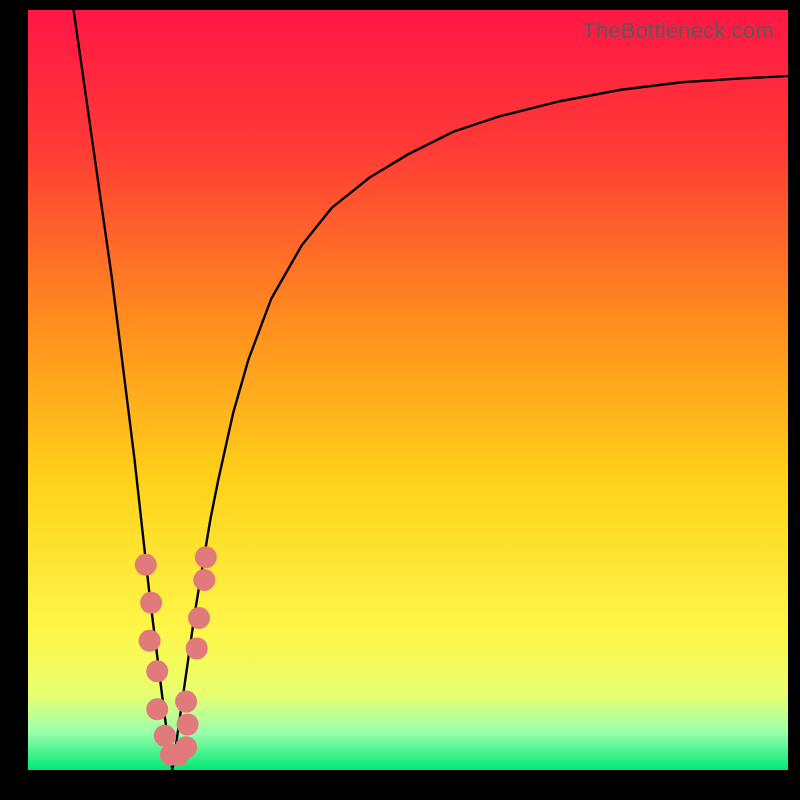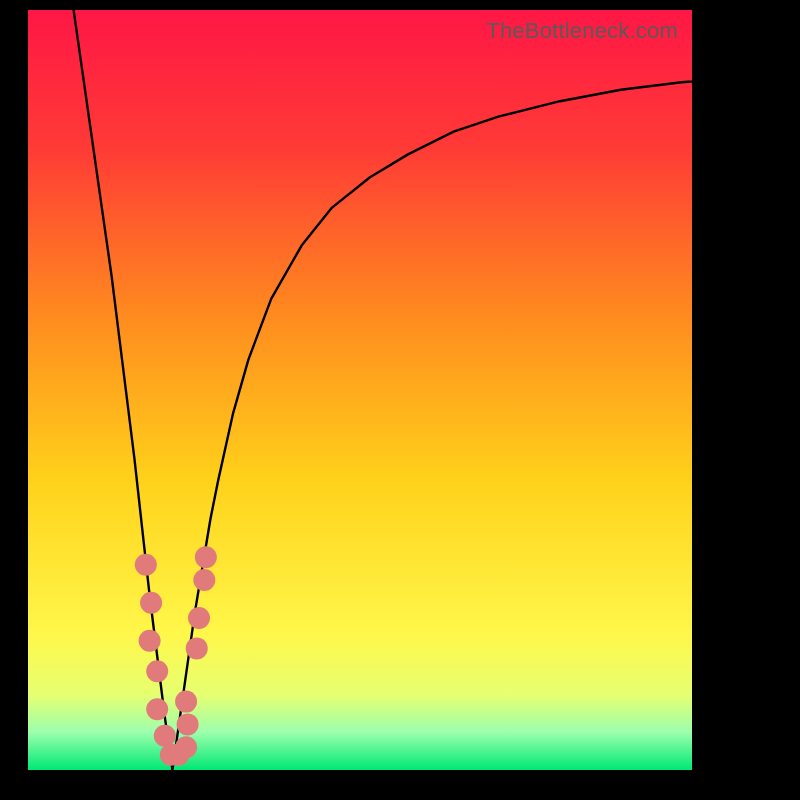--- a/index.html
+++ b/index.html
@@ -21,7 +21,7 @@
     position: absolute;
     left: 28px;
     top: 10px;
-    width: 664px;
+    width: 760px;
     height: 760px;
     overflow: hidden;
   }

